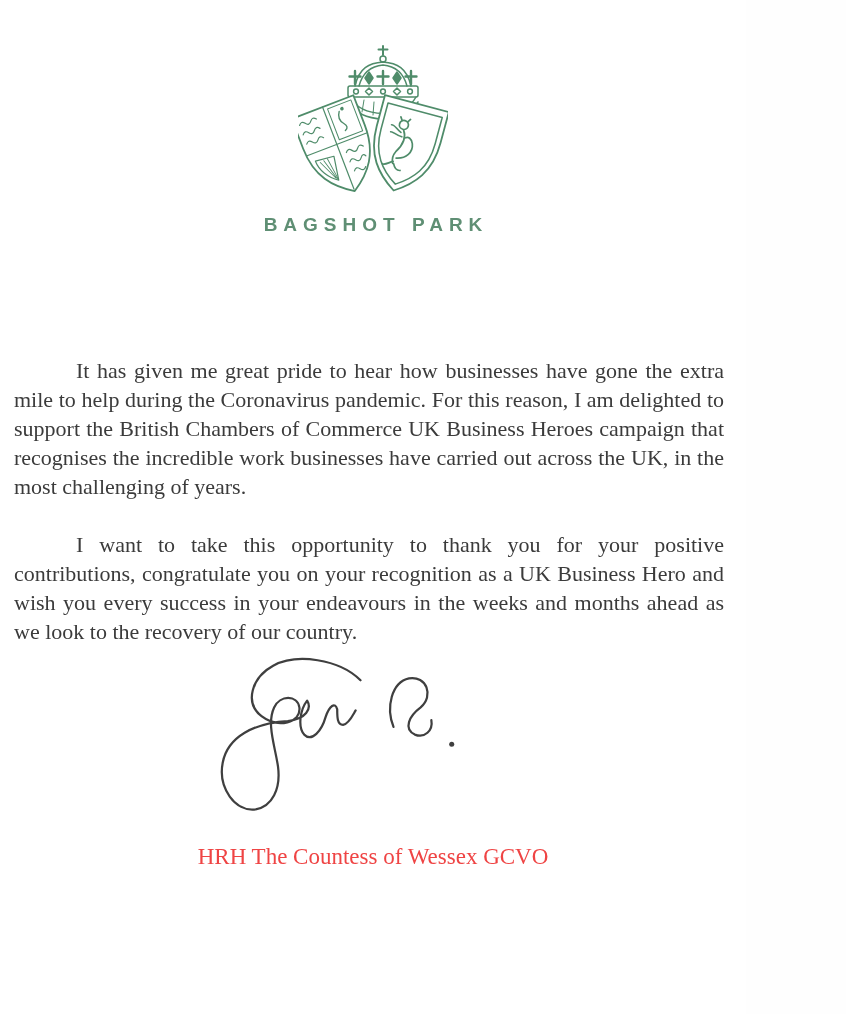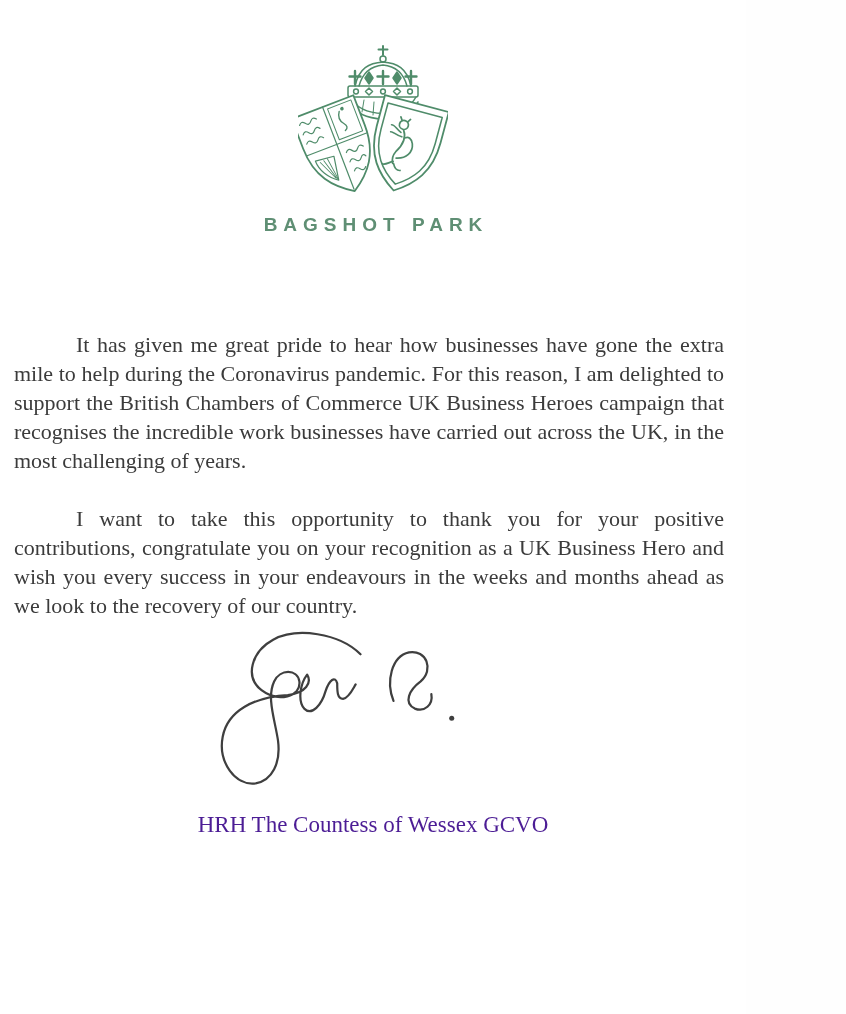--- a/index.html
+++ b/index.html
@@ -17,7 +17,7 @@
     color:#5f8f74;
   }
   .body-text{
-    margin:94px 22px 0 14px;
+    margin:120px 22px 0 14px;
     font-size:22px;line-height:29px;color:#3b3b3b;
     text-align:justify;
   }

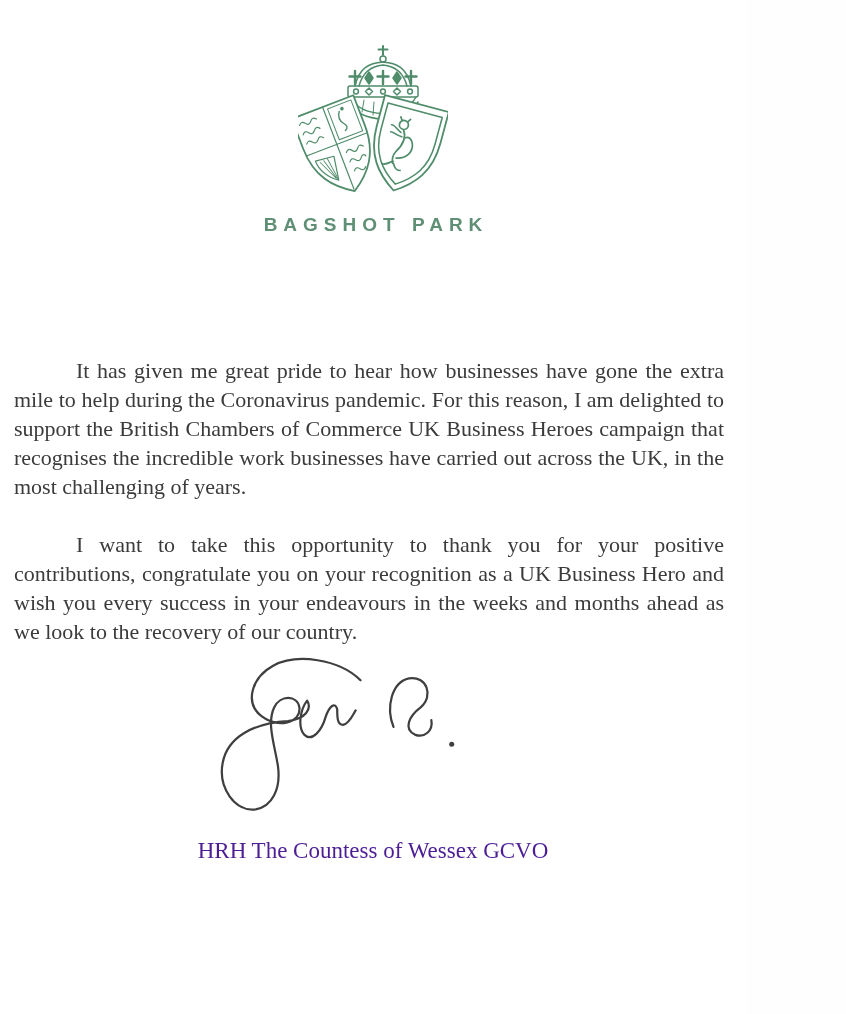--- a/index.html
+++ b/index.html
@@ -26,7 +26,7 @@
   .signature-row{position:relative;height:178px;margin-top:4px;}
   .signature-row svg{position:absolute;left:213px;top:2px;}
   .signatory{
-    text-align:center;font-size:23px;color:#4c1d95;margin-top:10px;
+    text-align:center;font-size:23px;color:#ef4444;margin-top:16px;
   }
 </style>
 </head>

